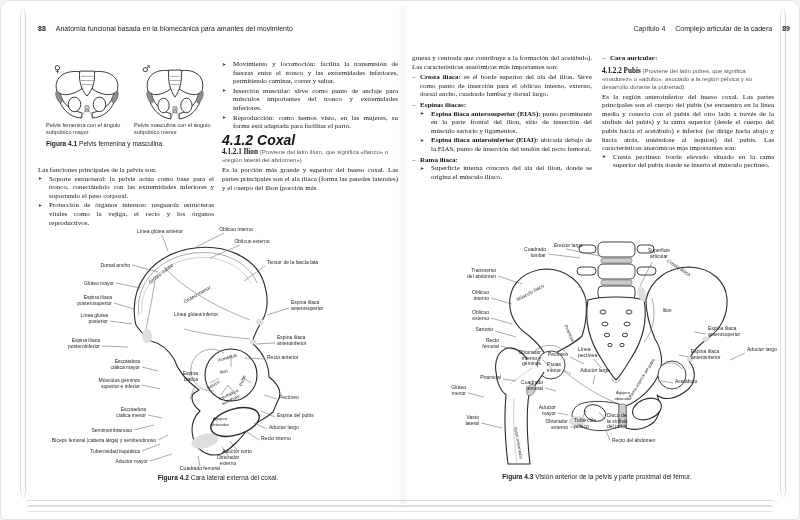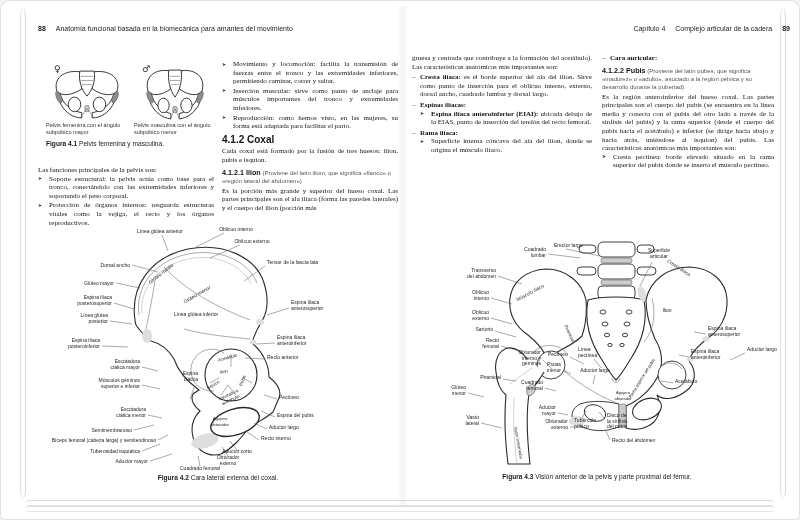--- a/index.html
+++ b/index.html
@@ -28,7 +28,7 @@
   .subset{padding-left:8px;}
   .sect-h{font-family:"Liberation Sans",sans-serif;font-weight:bold;font-size:10px;margin:5px 0 3px;text-align:left;}
   .subh-block{margin:4px 0 2px;text-align:left;line-height:8px;}
-  .subh{font-family:Liberation Sans, sans-serif;font-weight:bold;font-size:7.2px;margin-top:48px;}
+  .subh{font-family:Liberation Serif, serif;font-weight:bold;font-size:7.2px;margin-top:48px;}
   .note{font-family:"Liberation Sans",sans-serif;font-size:6px;color:#555;}
   .figcap{font-size:6.6px;color:#1a1a1a;font-family:"Liberation Sans",sans-serif;}
   .figcap b{font-weight:bold;}

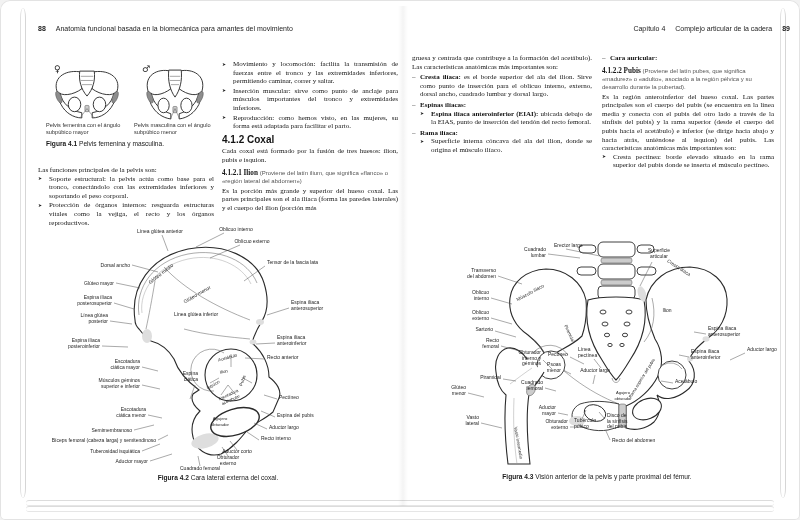--- a/index.html
+++ b/index.html
@@ -237,6 +237,10 @@
       <div class="subset">
         <div class="bullet">
           <span class="bm">➤</span>
+          <span><b>Espina ilíaca anterosuperior (EIAS):</b><span> punto prominente en la parte frontal del ilion, sitio de inserción del músculo sartorio y ligamentos.</span></span>
+        </div>
+        <div class="bullet">
+          <span class="bm">➤</span>
           <span><b>Espina ilíaca anteroinferior (EIAI):</b><span> ubicada debajo de la EIAS, punto de inserción del tendón del recto femoral.</span></span>
         </div>
       </div>

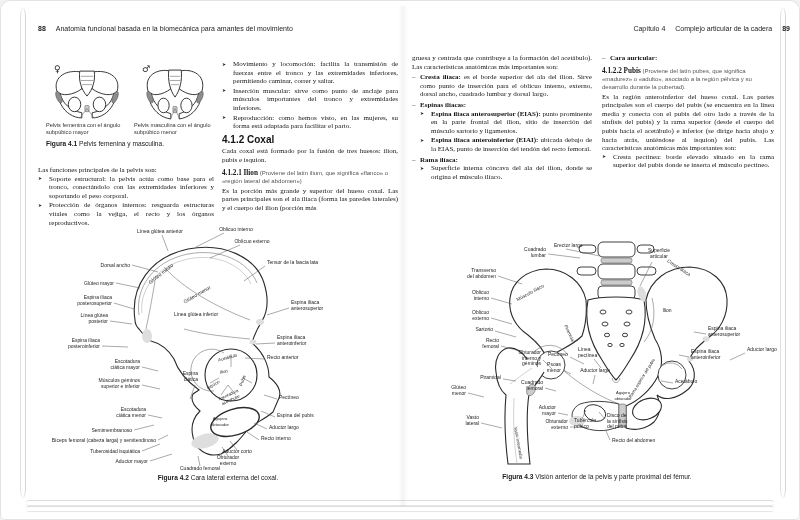--- a/index.html
+++ b/index.html
@@ -26,7 +26,7 @@
   .ditem .dm{position:absolute;left:0;top:0;}
   .ditem b{font-family:"Liberation Serif",serif;}
   .subset{padding-left:8px;}
-  .sect-h{font-family:"Liberation Sans",sans-serif;font-weight:bold;font-size:10px;margin:5px 0 3px;text-align:left;}
+  .sect-h{font-family:"Liberation Sans",sans-serif;font-weight:bold;font-size:14px;margin:5px 0 3px;text-align:left;font-style:italic;}
   .subh-block{margin:4px 0 2px;text-align:left;line-height:8px;}
   .subh{font-family:Liberation Serif, serif;font-weight:bold;font-size:7.2px;margin-top:48px;}
   .note{font-family:"Liberation Sans",sans-serif;font-size:6px;color:#555;}

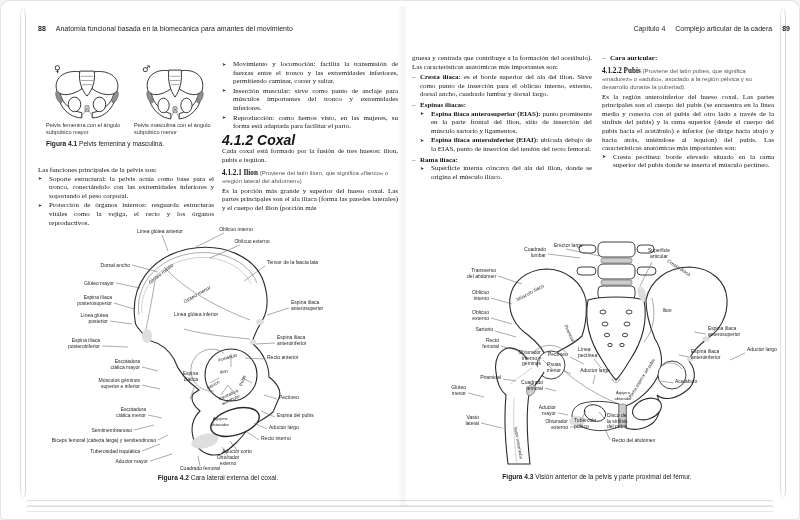--- a/index.html
+++ b/index.html
@@ -124,7 +124,6 @@
         <span>Reproducción: como hemos visto, en las mujeres, su forma está adaptada para facilitar el parto.</span>
       </div>
       <div class="sect-h">4.1.2 Coxal</div>
-      <div>Cada coxal está formado por la fusión de tres huesos: ilion, pubis e isquion.</div>
       <div class="subh-block">
         <span class="subh">4.1.2.1 Ilion</span>
         <span class="note">(Proviene del latín ilium, que significa «flanco» o «región lateral del abdomen»)</span>

